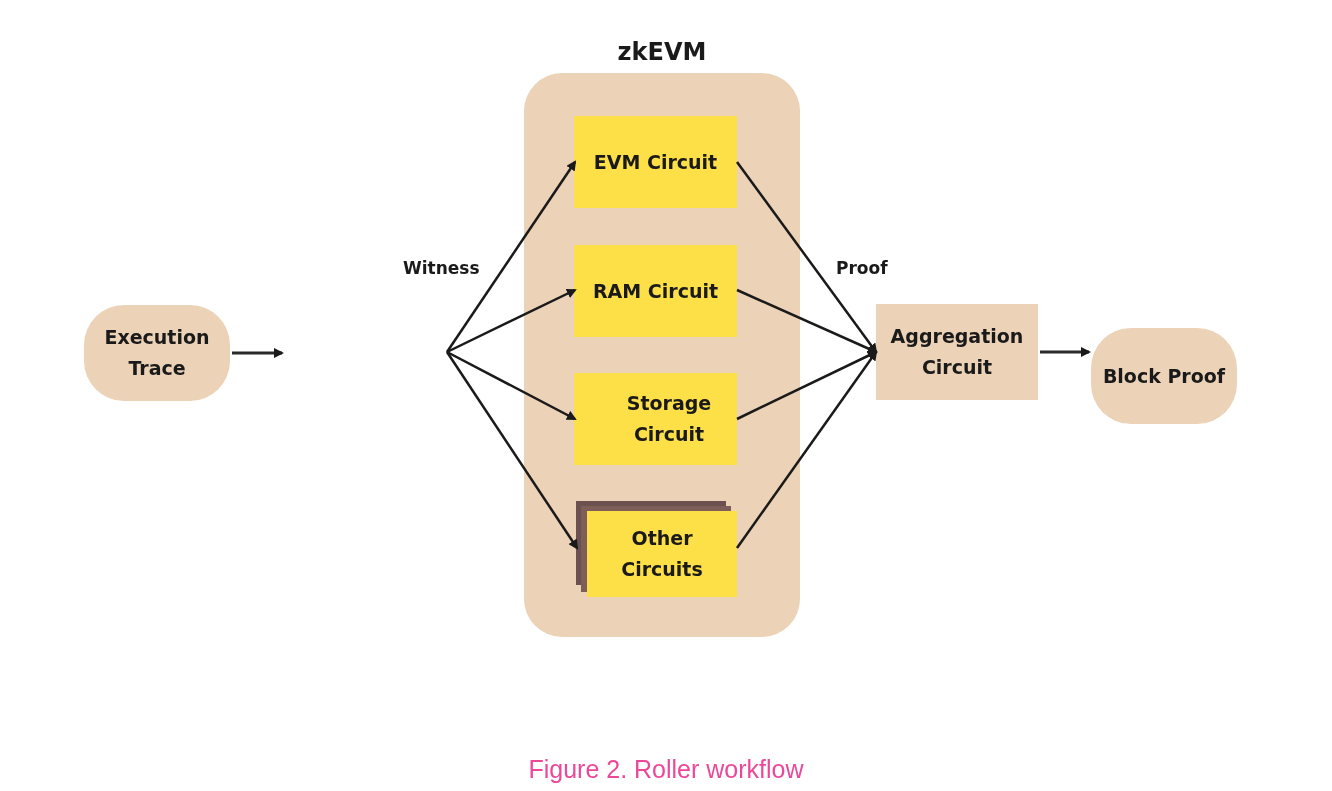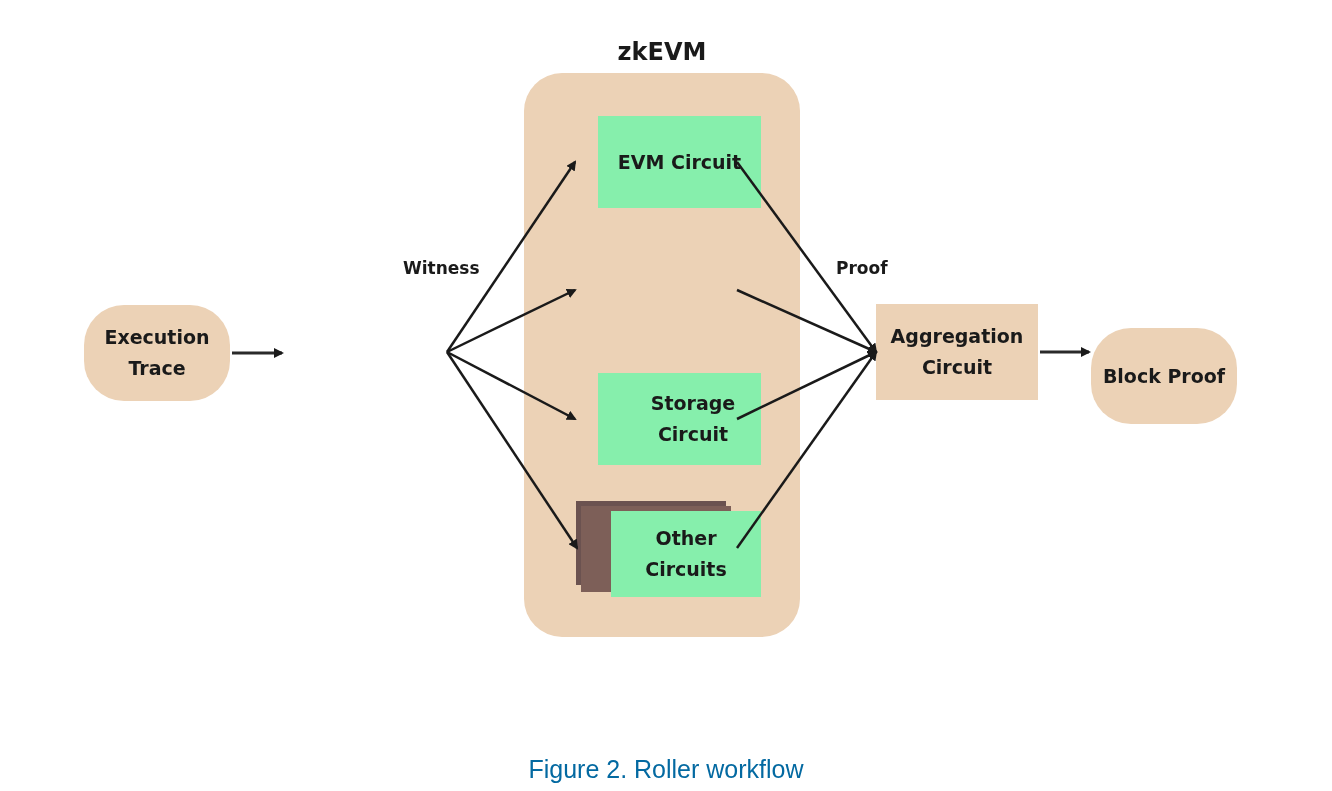--- a/index.html
+++ b/index.html
@@ -10,7 +10,7 @@
             text-align: center; font-weight: bold; color: #1a1a1a; font-size: 19px; line-height: 31px;
             box-sizing: border-box; white-space: pre-line; }
     .light { background: #ecd2b6; }
-    .dark { background: #86efac; margin-left: 24px; }
+    .dark { background: #fde047; }
     .pill { border-radius: 40px; }
     .group { position: absolute; left: 524px; top: 73px; width: 276px; height: 564px;
              background: #ecd2b6; border-radius: 38px; }

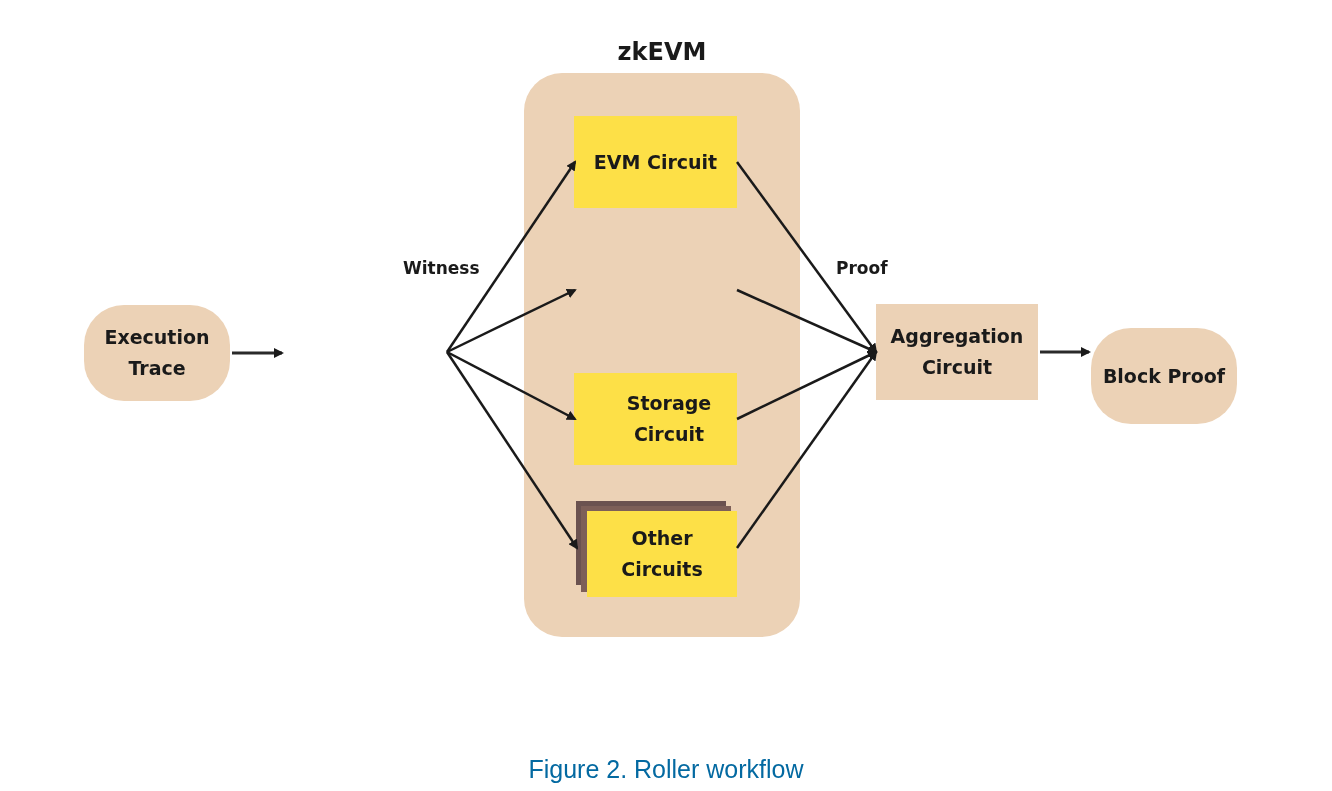--- a/index.html
+++ b/index.html
@@ -36,6 +36,7 @@
 
   <div class="node dark" style="left:574px; top:116px; width:163px; height:92px;">EVM Circuit</div>
 
+  <div class="node dark" style="left:574px; top:245px; width:163px; height:92px;">RAM Circuit</div>
 
   <div class="node dark" style="left:574px; top:373px; width:163px; height:92px;padding-left:27px;">Storage
 Circuit</div>

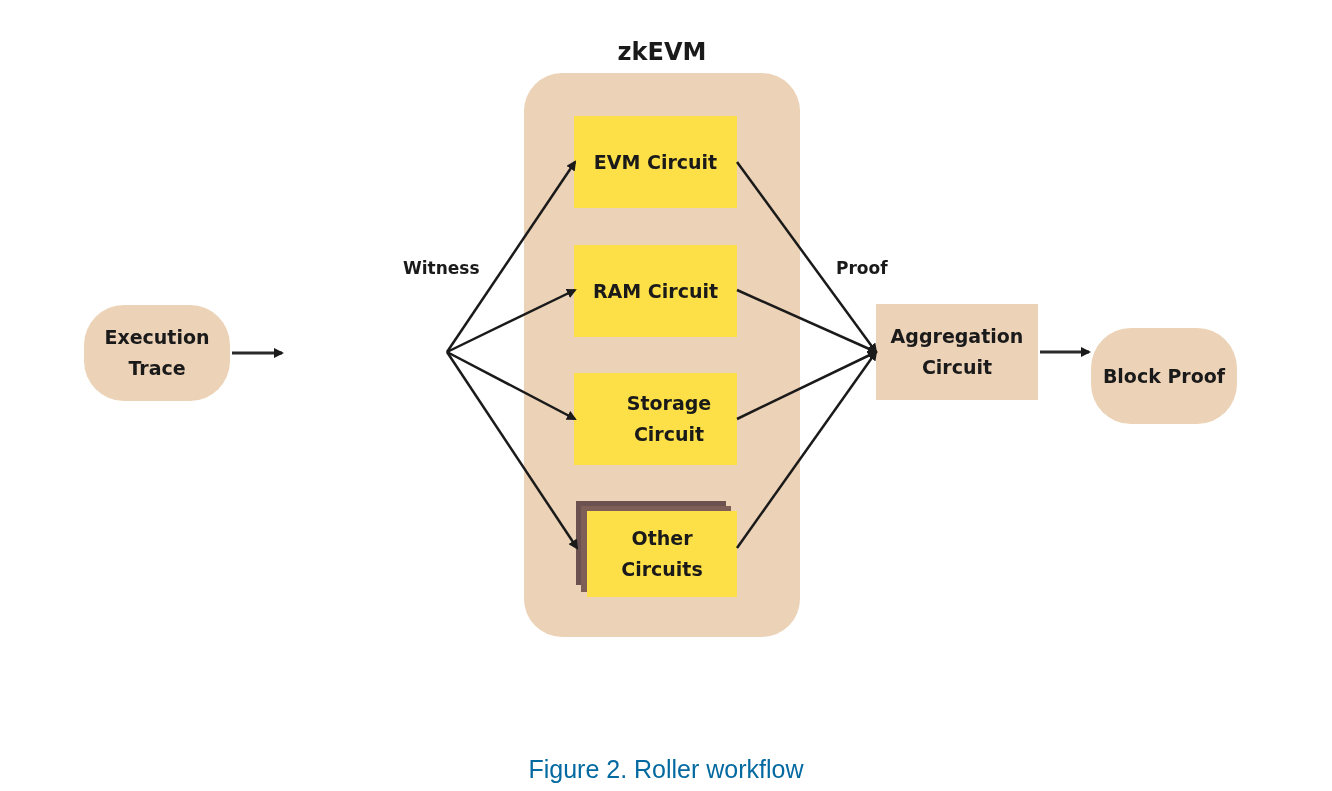--- a/index.html
+++ b/index.html
@@ -19,7 +19,7 @@
     .stack-back { position: absolute; background: #6b5250; }
     .edge-label { position: absolute; font-weight: bold; font-size: 17px; color: #1a1a1a; }
     .caption { position: absolute; left: 0; width: 1332px; top: 755px; text-align: center;
-               font-size: 25px; color: #0369a1; font-family: "Liberation Sans", sans-serif; }
+               font-size: 25px; color: #ec4899; font-family: "Liberation Sans", sans-serif; }
     svg { position: absolute; left: 0; top: 0; }
   </style>
 </head>

